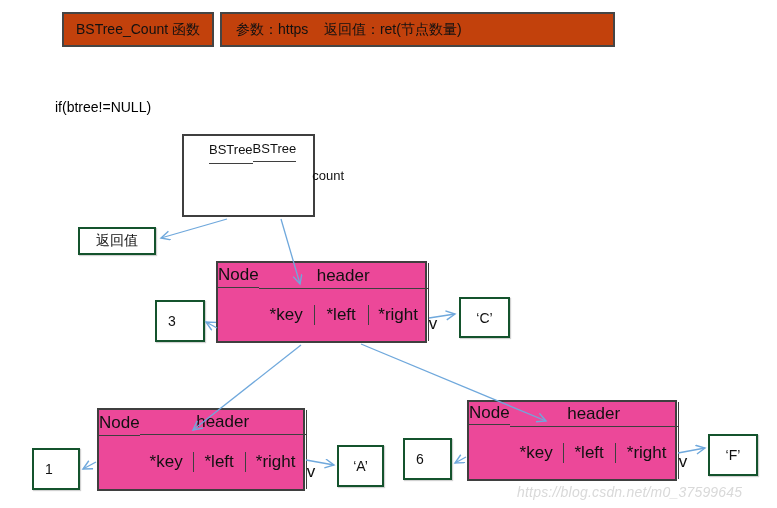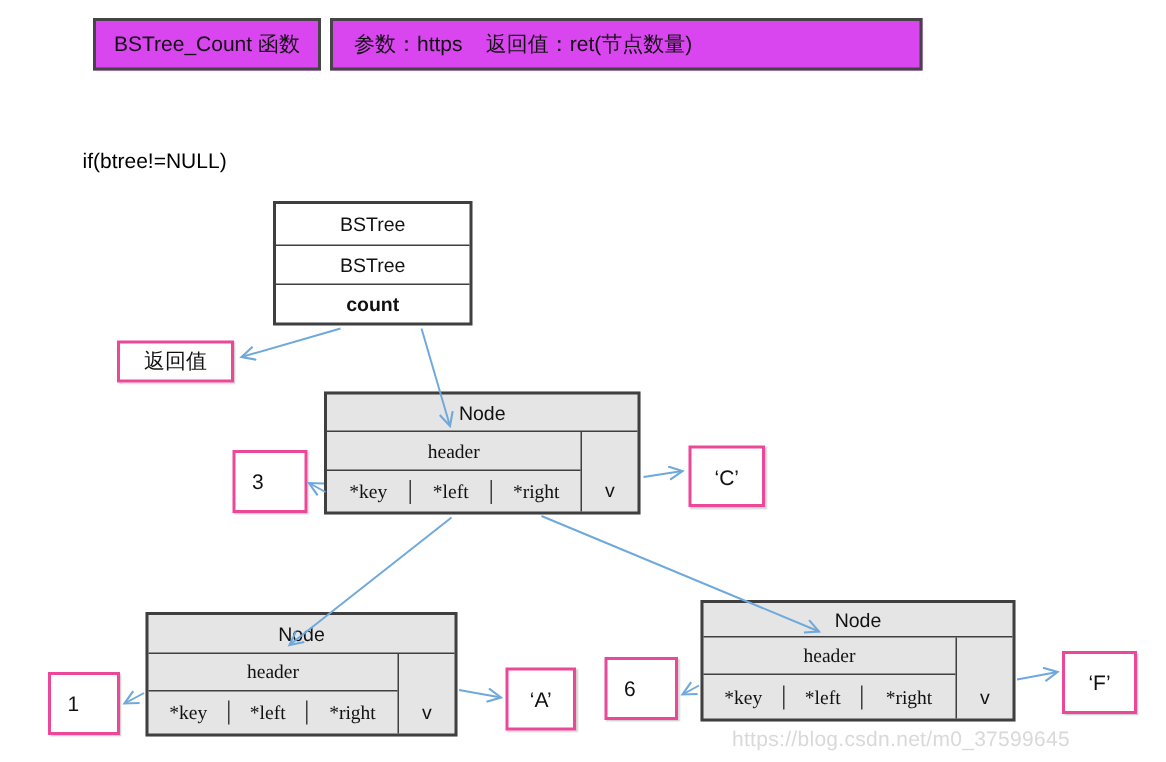--- a/index.html
+++ b/index.html
@@ -18,7 +18,7 @@
   .tbox {
     position: absolute;
     border: 2px solid #454545;
-    background: #d946ef;
+    background: #c2410c;
     display: flex;
     align-items: center;
     font-size: 14px;

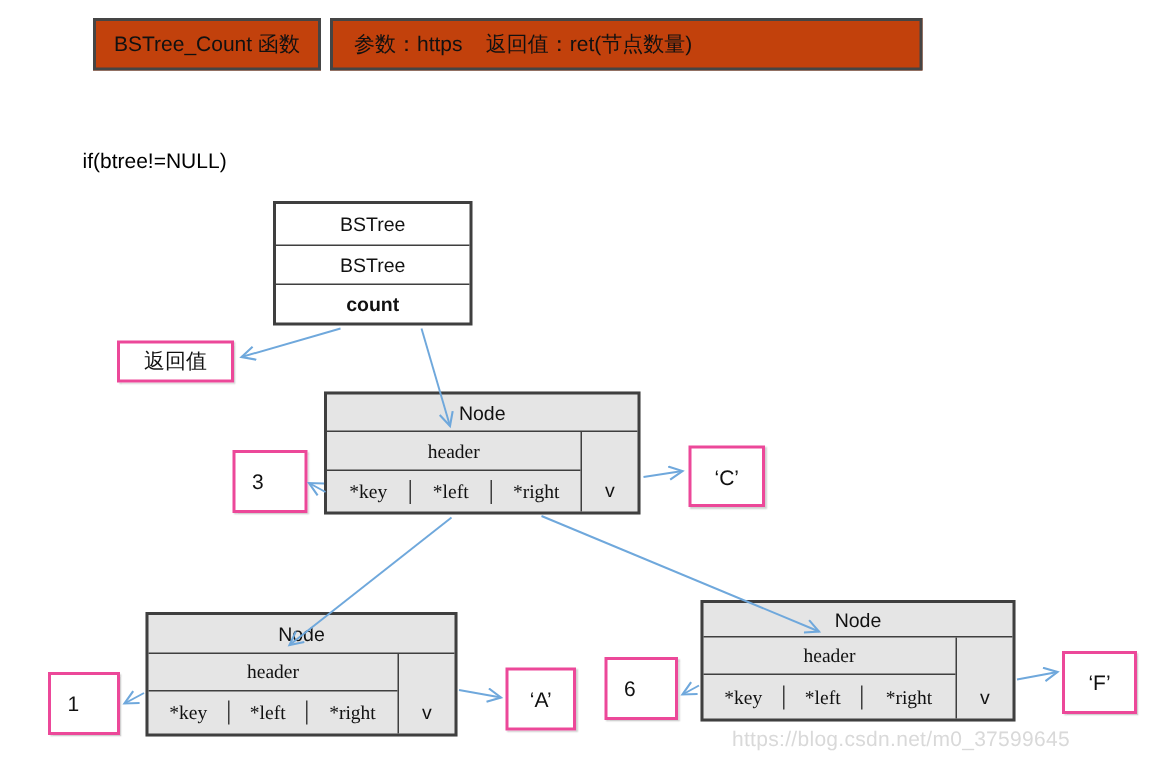--- a/index.html
+++ b/index.html
@@ -39,8 +39,9 @@
     border: 2px solid #3f3f3f;
     background: #fff;
     display: flex;
-    flex-direction: column;
+    flex-direction: row;
     font-size: 13px;
+    padding-left: 25px;
   }
   .srow {
     display: flex;

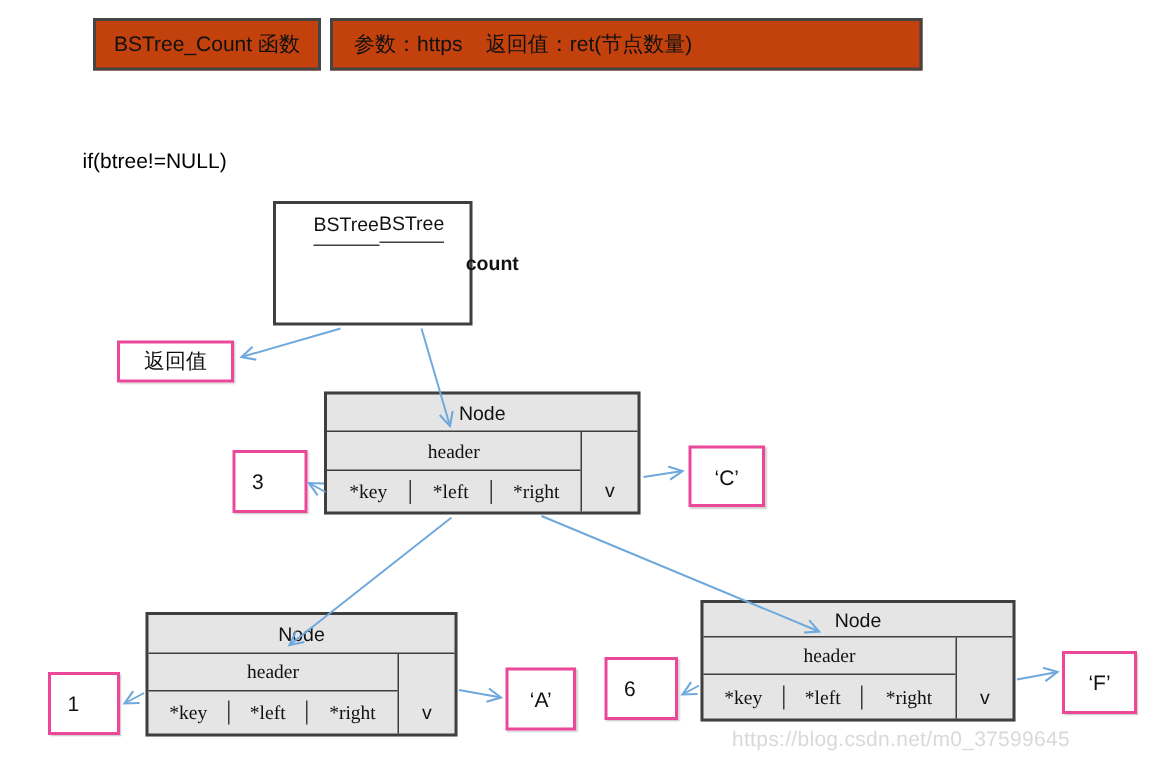--- a/index.html
+++ b/index.html
@@ -56,7 +56,6 @@
     justify-content: center;
     border-right: 1.5px solid #3f3f3f;
     height: 100%;
-    font-weight: bold;
   }
   .scell:last-child { border-right: none; }
 

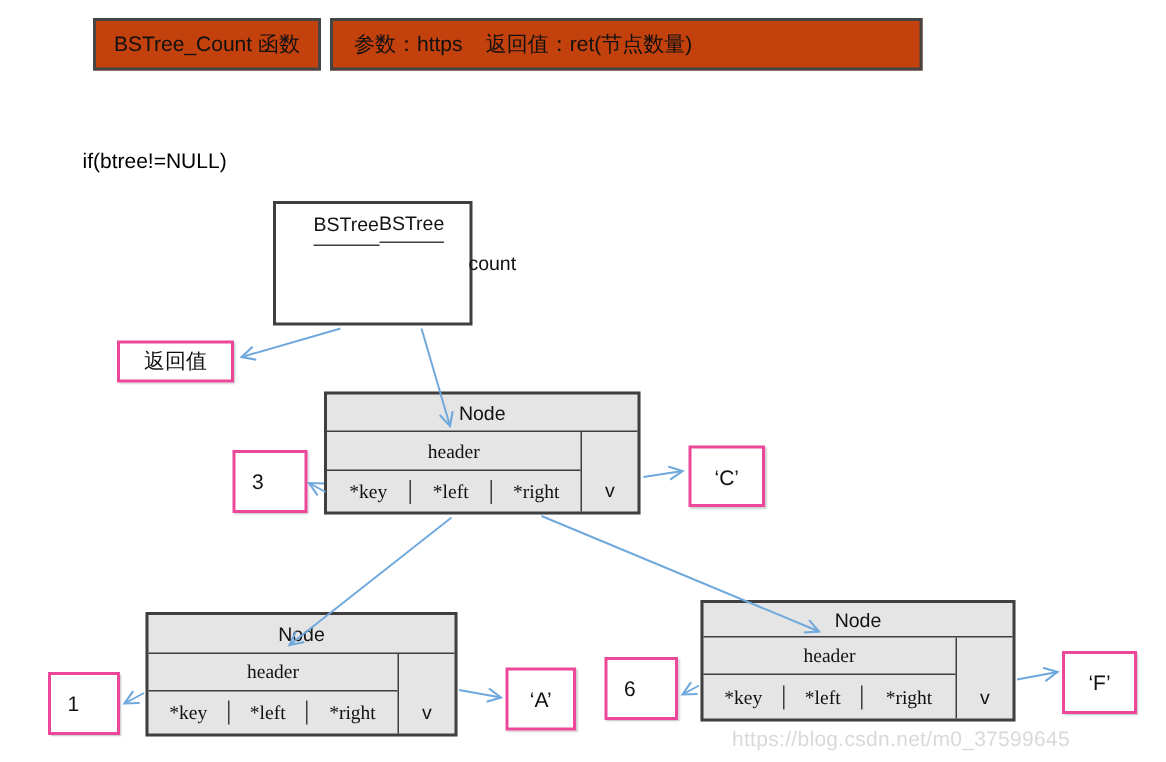--- a/index.html
+++ b/index.html
@@ -108,7 +108,7 @@
   
   .vbox {
     position: absolute;
-    border: 2px solid #ec4899;
+    border: 2px solid #14532d;
     background: #fff;
     box-shadow: 1px 1px 1px rgba(0,0,0,0.18);
     display: flex;

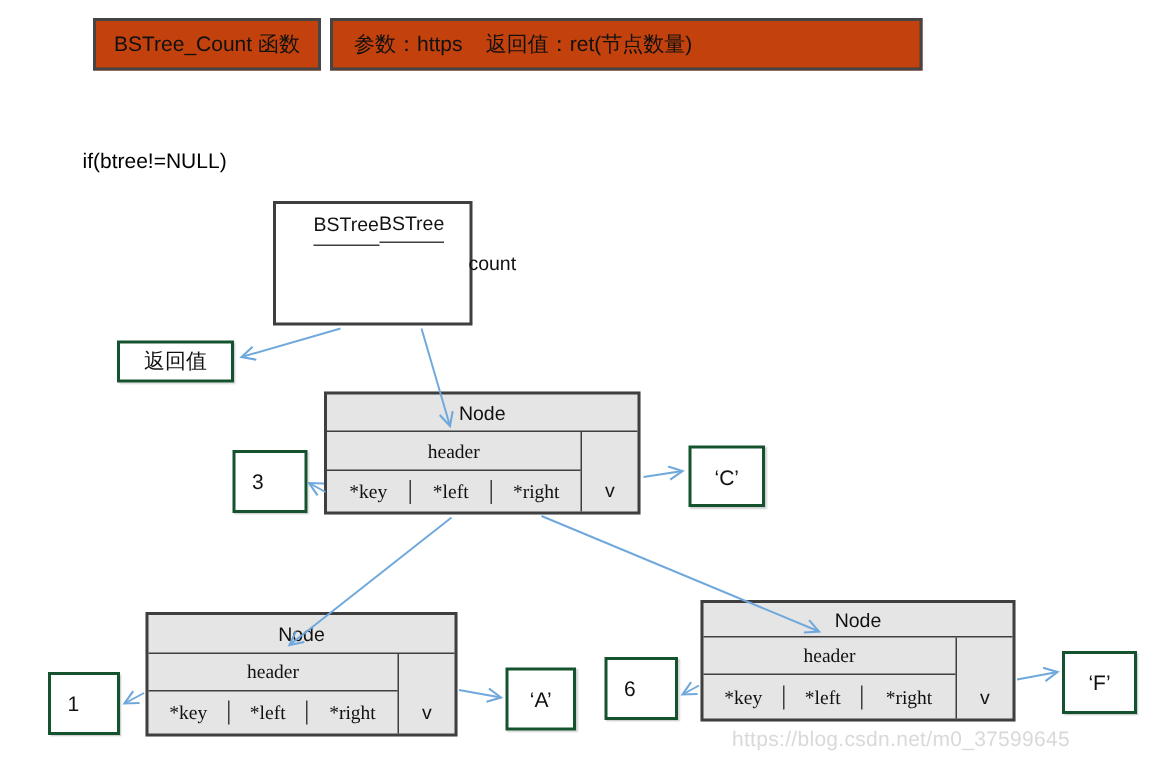--- a/index.html
+++ b/index.html
@@ -63,10 +63,9 @@
   .node-struct {
     position: absolute;
     border: 2px solid #3f3f3f;
-    background: #e5e5e5;
-    display: flex;
-    flex-direction: column;
-    font-size: 13px;
+    background: #ec4899;
+    display: flex;
+    font-size: 17px;
   }
   .nt-title {
     display: flex;

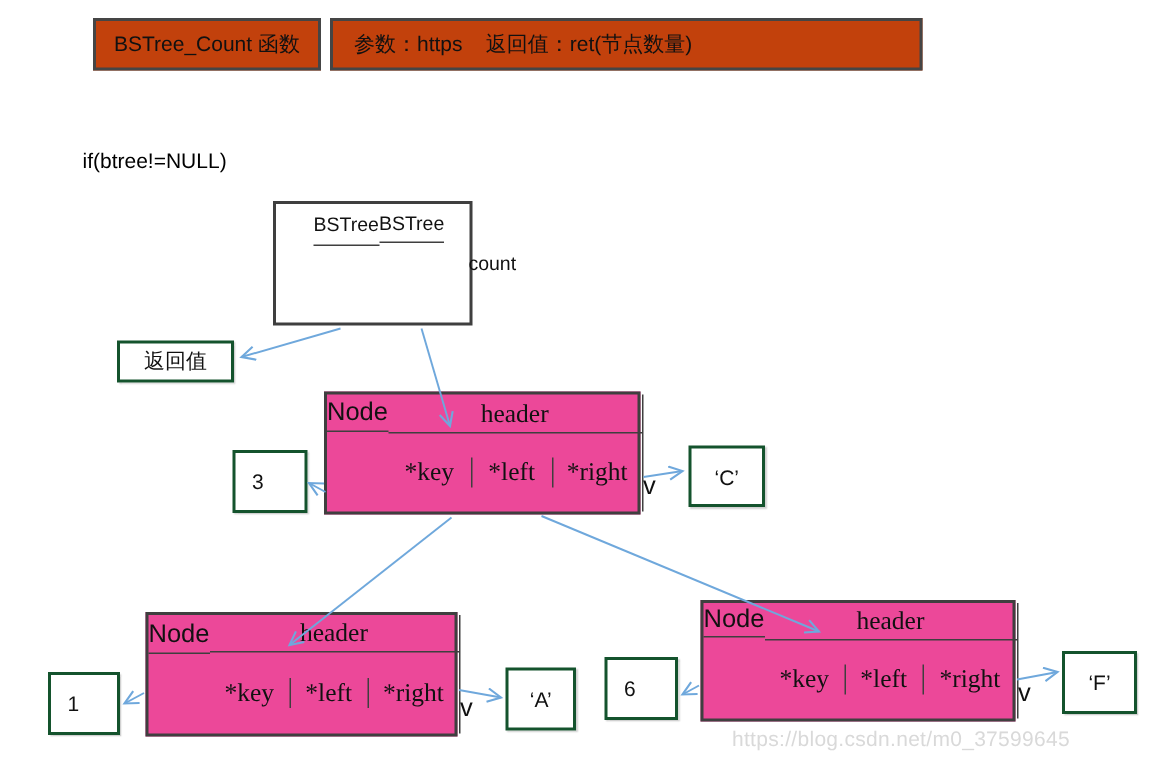--- a/index.html
+++ b/index.html
@@ -79,7 +79,6 @@
     display: flex;
     flex-direction: column;
     border-right: 1.5px solid #3f3f3f;
-    font-family: Liberation Serif, serif;
   }
   .nt-header {
     display: flex;

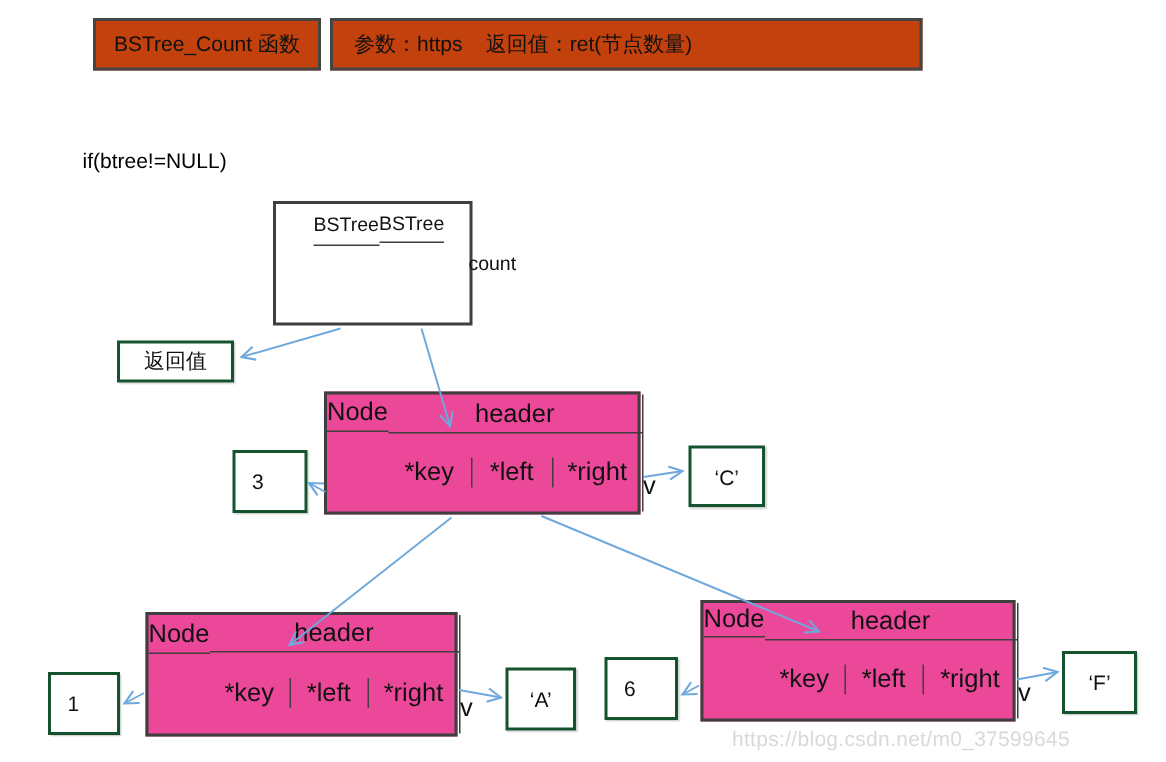--- a/index.html
+++ b/index.html
@@ -126,11 +126,12 @@
 
   .watermark {
     position: absolute;
-    left: 488px;
+    left: 517px;
     top: 484px;
     font-size: 14px;
     color: #d9d9d9;
     letter-spacing: 0.2px;
+    font-style: italic;
   }
 </style>
 </head>

